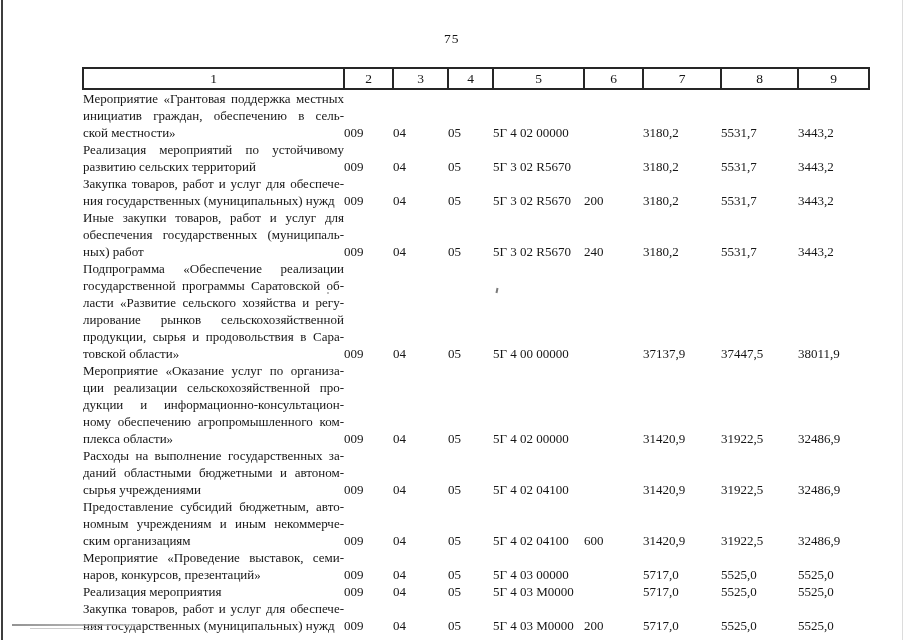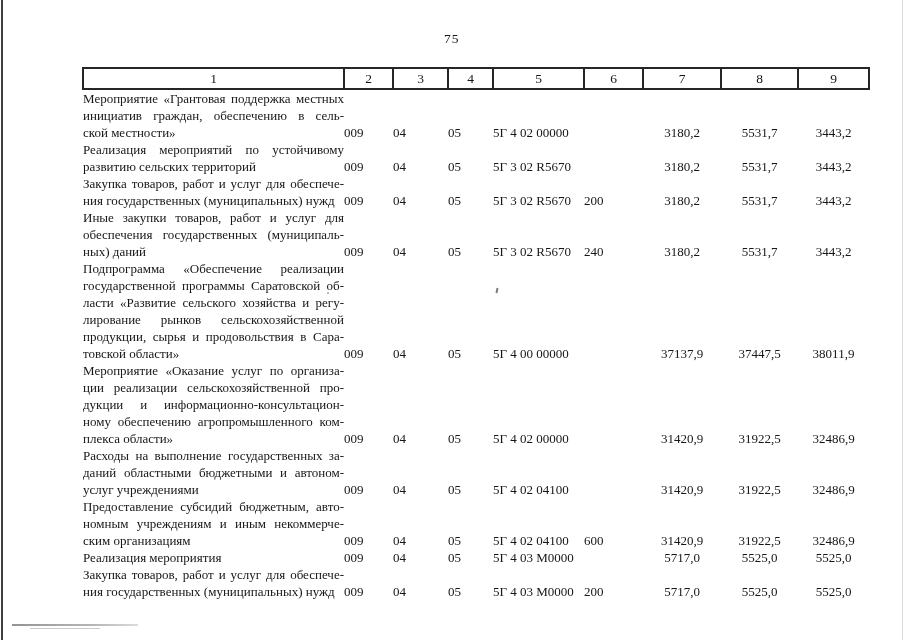--- a/index.html
+++ b/index.html
@@ -43,7 +43,7 @@
   td.title-cell .ln { display: block; line-height: 17px; }
   td.title-cell .ln.j { text-align: justify; text-align-last: justify; }
   td.c-mid { text-align: left; }
-  td.c-num { text-align: center; padding-right: 2px; }
+  td.c-num { text-align: left; padding-right: 2px; }
   td.c-num.last { padding-right: 0; }
   .scan-smudge-1 {
     position: absolute; left: 12px; top: 624px; width: 126px; height: 2px;

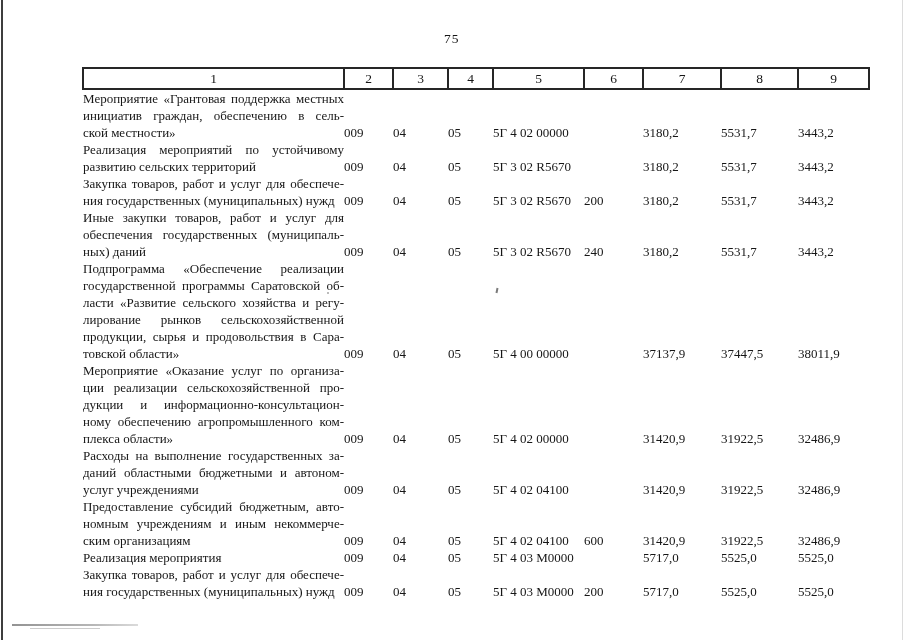--- a/index.html
+++ b/index.html
@@ -145,7 +145,7 @@
           <td class="title-cell">
             <span class="ln j">Иные закупки товаров, работ и услуг для</span>
             <span class="ln j">обеспечения государственных (муниципаль-</span>
-            <span class="ln">ных) даний</span>
+            <span class="ln">ных) работ</span>
           </td>
           <td class="c-mid">009</td>
           <td class="c-mid">04</td>

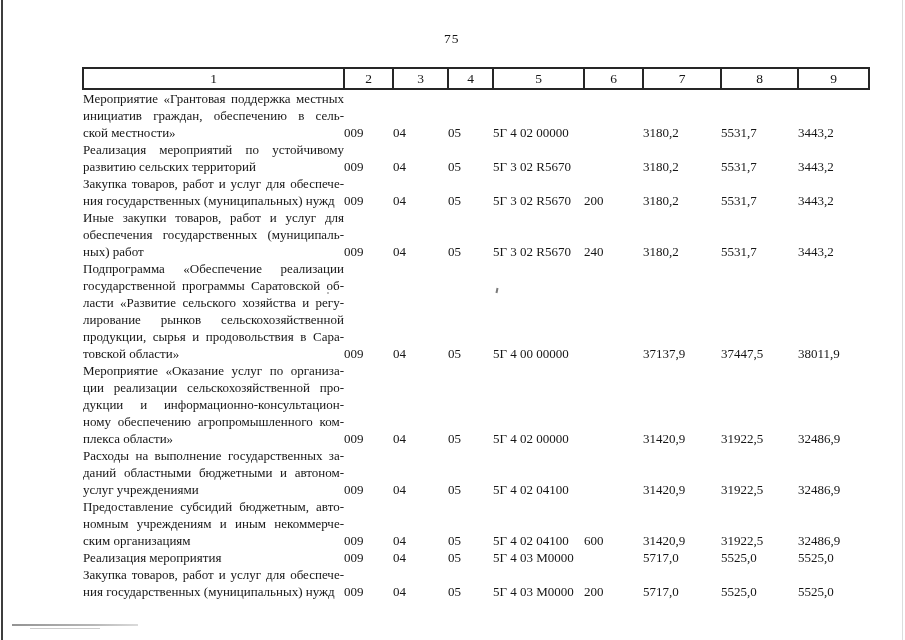--- a/index.html
+++ b/index.html
@@ -195,7 +195,7 @@
           <td class="title-cell">
             <span class="ln j">Расходы на выполнение государственных за-</span>
             <span class="ln j">даний областными бюджетными и автоном-</span>
-            <span class="ln">услуг учреждениями</span>
+            <span class="ln">сырья учреждениями</span>
           </td>
           <td class="c-mid">009</td>
           <td class="c-mid">04</td>

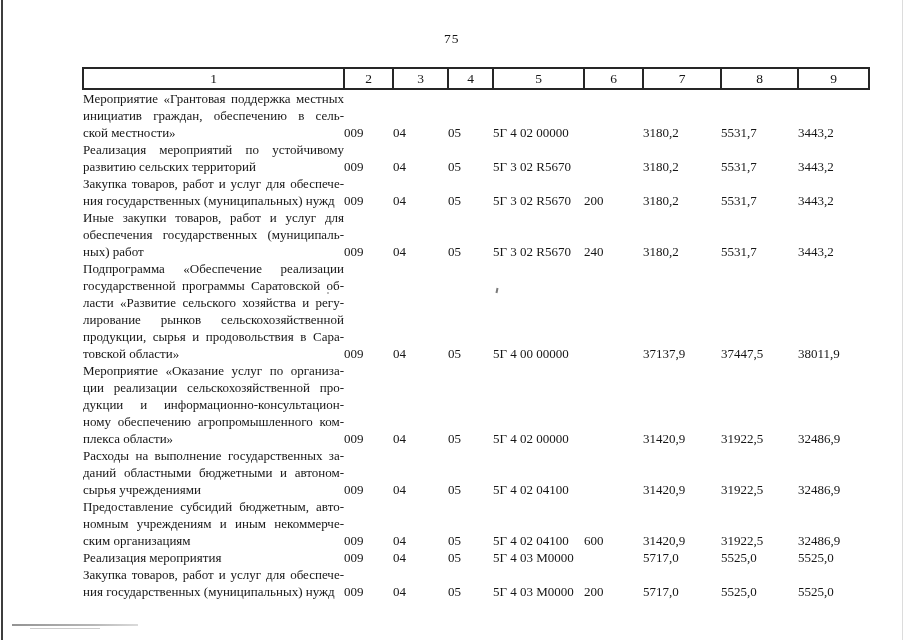--- a/index.html
+++ b/index.html
@@ -223,6 +223,20 @@
         </tr>
         <tr>
           <td class="title-cell">
+            <span class="ln j">Мероприятие «Проведение выставок, семи-</span>
+            <span class="ln">наров, конкурсов, презентаций»</span>
+          </td>
+          <td class="c-mid">009</td>
+          <td class="c-mid">04</td>
+          <td class="c-mid">05</td>
+          <td class="c-mid">5Г 4 03 00000</td>
+          <td class="c-mid"></td>
+          <td class="c-num">5717,0</td>
+          <td class="c-num">5525,0</td>
+          <td class="c-num last">5525,0</td>
+        </tr>
+        <tr>
+          <td class="title-cell">
             <span class="ln">Реализация мероприятия</span>
           </td>
           <td class="c-mid">009</td>

